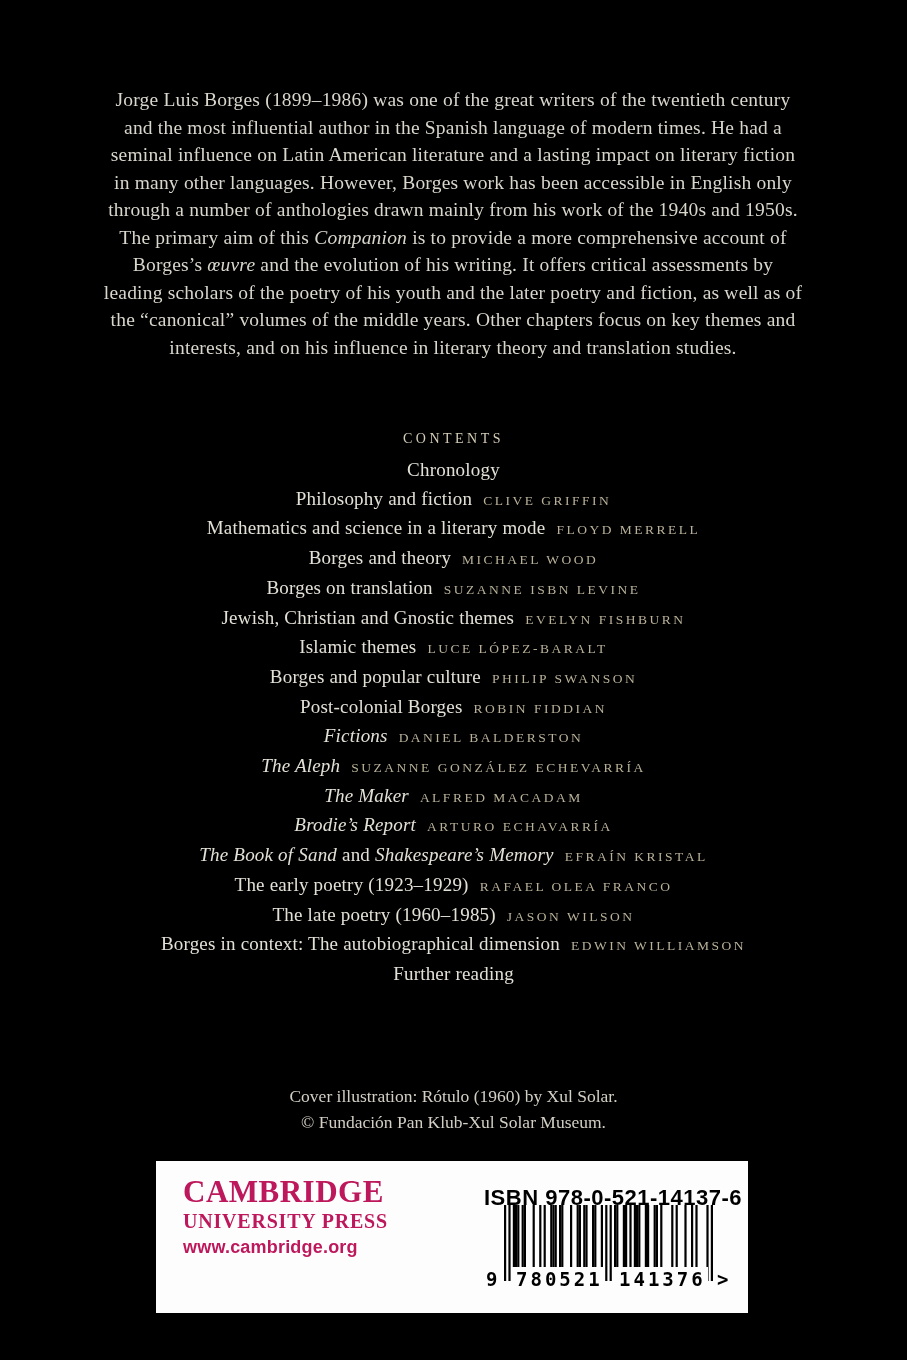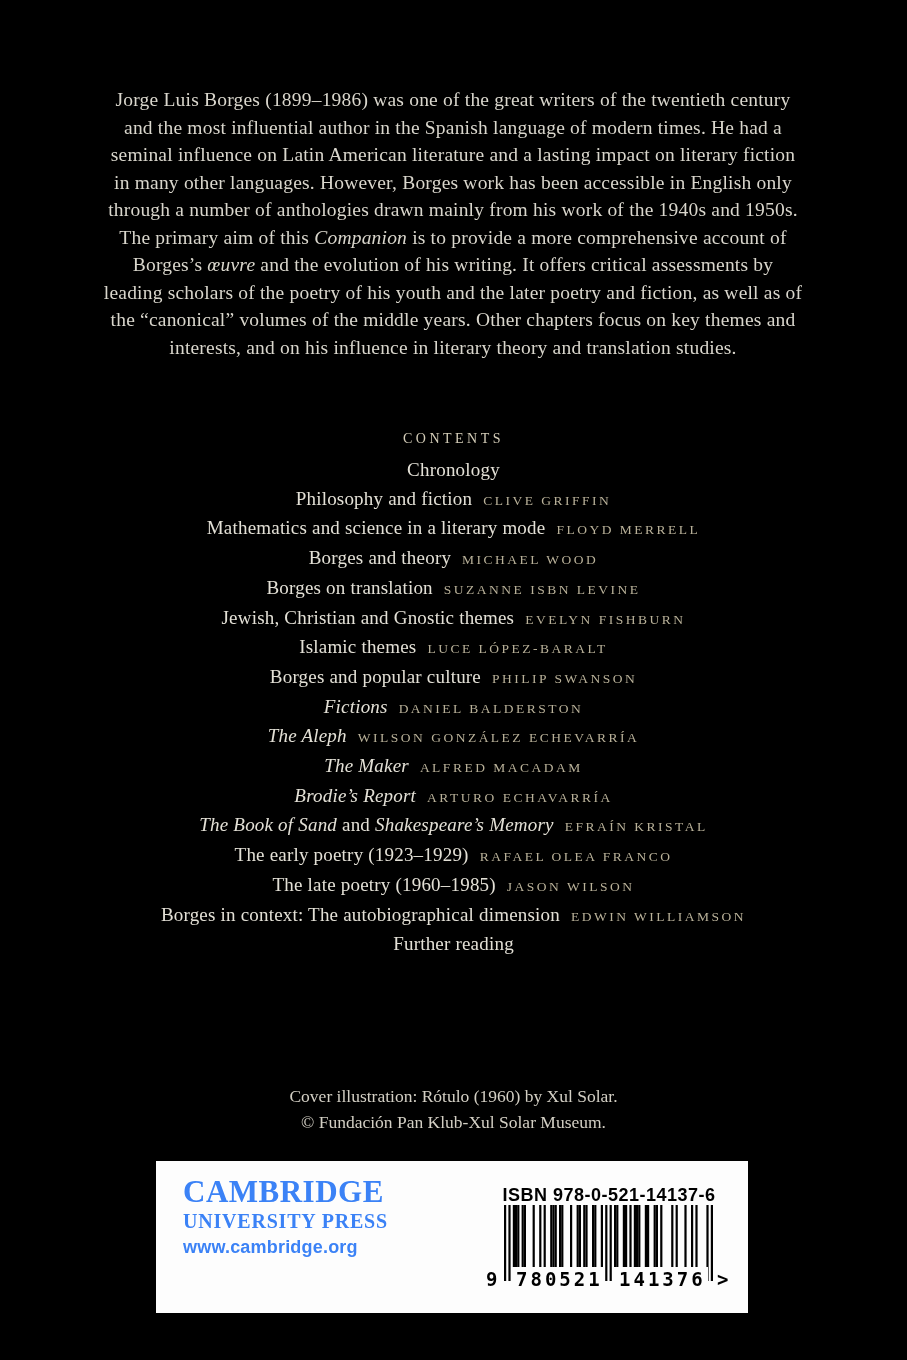--- a/index.html
+++ b/index.html
@@ -94,6 +94,7 @@
         <div class="c-row"><span class="c-title">Jewish, Christian and Gnostic themes</span><span class="c-name">EVELYN FISHBURN</span></div>
         <div class="c-row"><span class="c-title">Islamic themes</span><span class="c-name">LUCE LÓPEZ-BARALT</span></div>
         <div class="c-row"><span class="c-title">Borges and popular culture</span><span class="c-name">PHILIP SWANSON</span></div>
+        <div class="c-row"><span class="c-title">Post-colonial Borges</span><span class="c-name">ROBIN FIDDIAN</span></div>
         <div class="c-row"><span class="c-title it">Fictions</span><span class="c-name">DANIEL BALDERSTON</span></div>
         <div class="c-row"><span class="c-title it">The Aleph</span><span class="c-name">WILSON GONZÁLEZ ECHEVARRÍA</span></div>
         <div class="c-row"><span class="c-title it">The Maker</span><span class="c-name">ALFRED MACADAM</span></div>

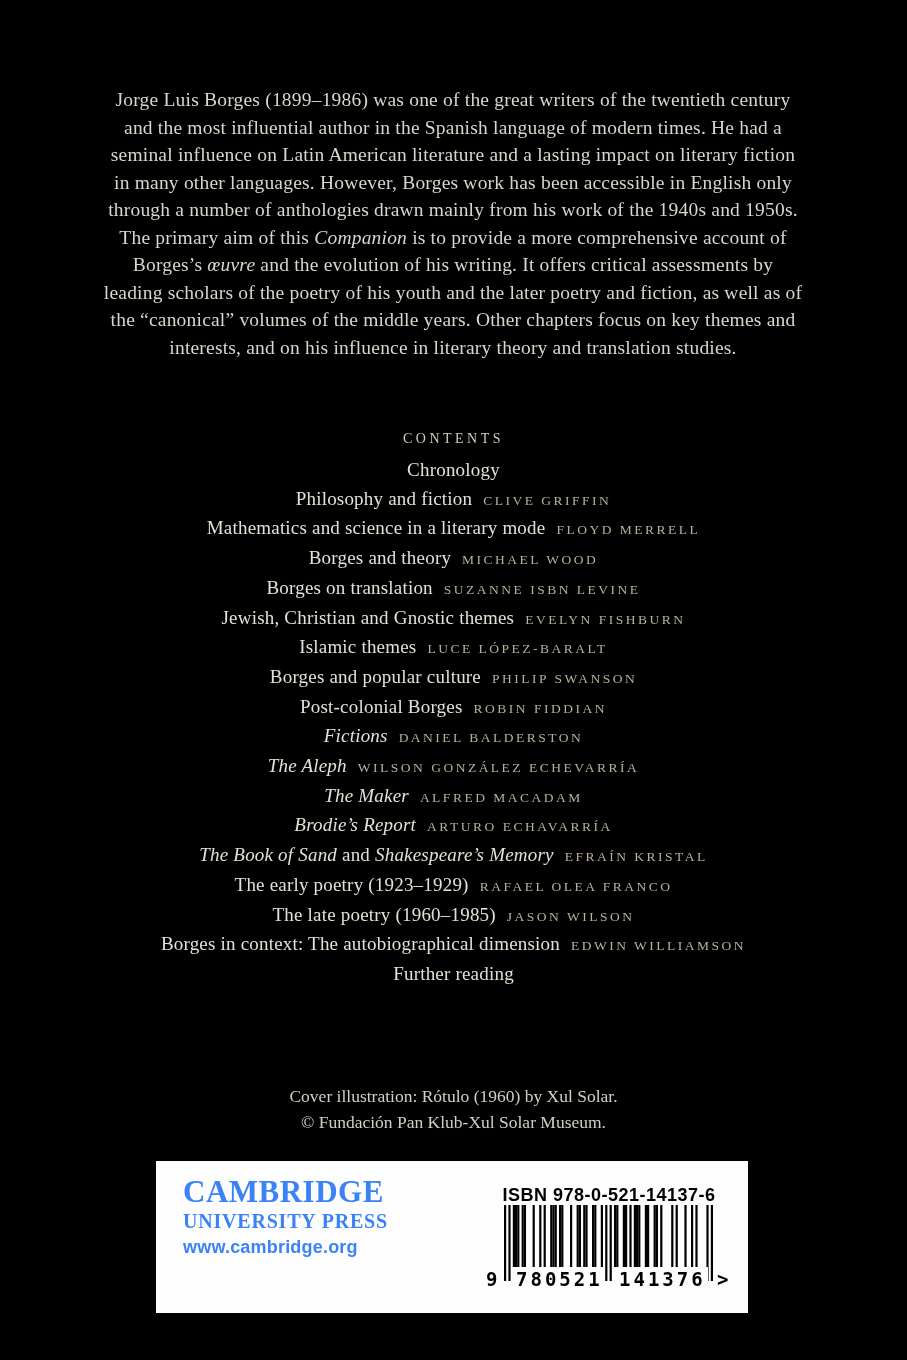--- a/index.html
+++ b/index.html
@@ -96,7 +96,7 @@
         <div class="c-row"><span class="c-title">Borges and popular culture</span><span class="c-name">PHILIP SWANSON</span></div>
         <div class="c-row"><span class="c-title">Post-colonial Borges</span><span class="c-name">ROBIN FIDDIAN</span></div>
         <div class="c-row"><span class="c-title it">Fictions</span><span class="c-name">DANIEL BALDERSTON</span></div>
-        <div class="c-row"><span class="c-title it">The Aleph</span><span class="c-name">WILSON GONZÁLEZ ECHEVARRÍA</span></div>
+        <div class="c-row"><span class="c-title it">The Aleph</span><span class="c-name">SUZANNE GONZÁLEZ ECHEVARRÍA</span></div>
         <div class="c-row"><span class="c-title it">The Maker</span><span class="c-name">ALFRED MACADAM</span></div>
         <div class="c-row"><span class="c-title it">Brodie’s Report</span><span class="c-name">ARTURO ECHAVARRÍA</span></div>
         <div class="c-row"><span class="c-title it">The Book of Sand</span><span class="c-title"> and </span><span class="c-title it">Shakespeare’s Memory</span><span class="c-name">EFRAÍN KRISTAL</span></div>

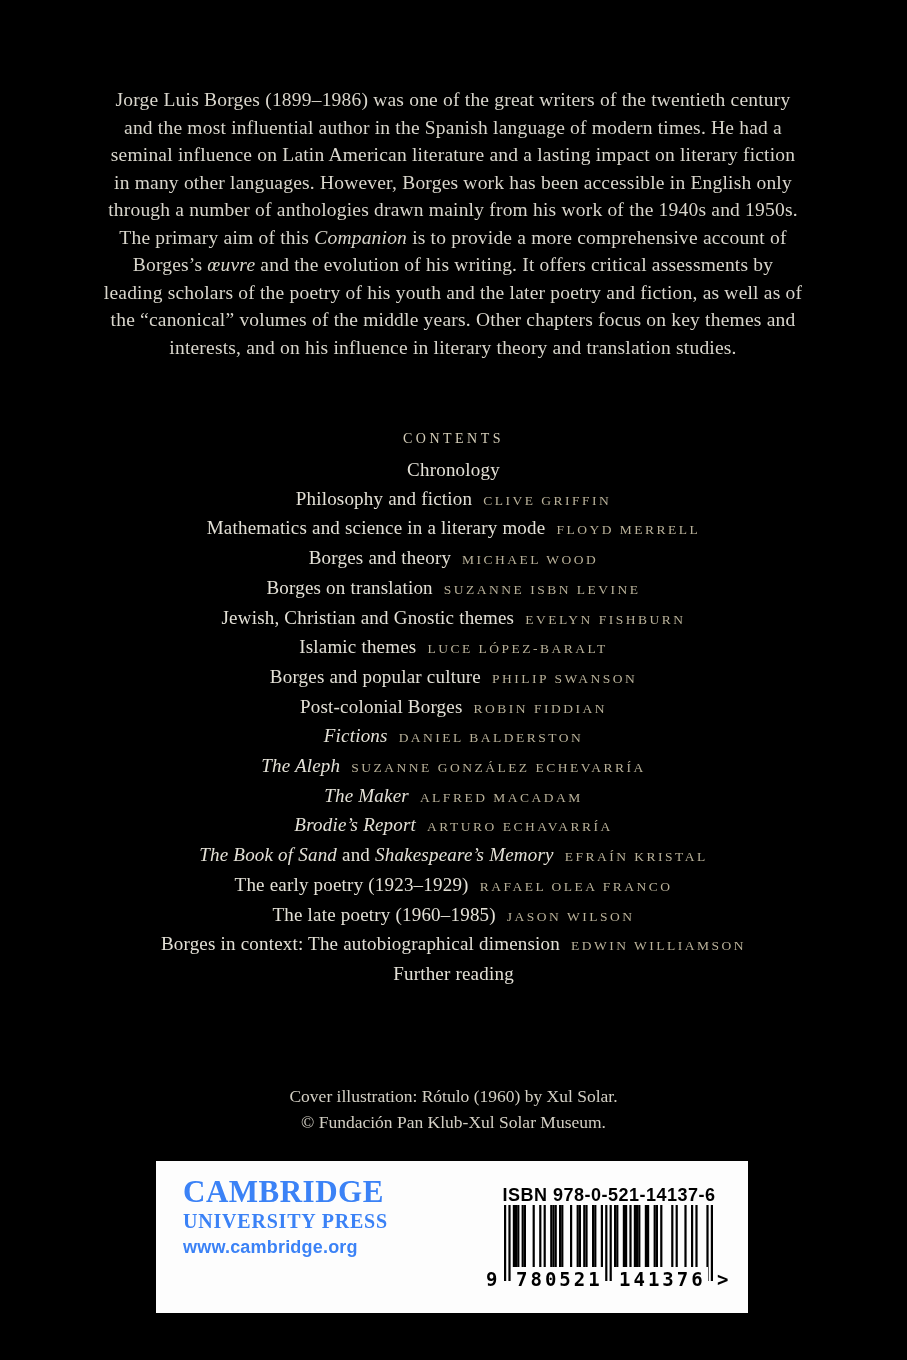--- a/index.html
+++ b/index.html
@@ -44,7 +44,7 @@
     position:absolute;left:156px;top:1161px;width:592px;height:152px;
     background:#fdfdfd;
   }
-  .logo{position:absolute;left:27px;top:14px;color:#3b82f6;}
+  .logo{position:absolute;left:27px;top:14px;color:#be185d;}
   .logo-l1{
     font-family:"Liberation Serif", serif;font-weight:bold;
     font-size:31px;line-height:33px;letter-spacing:0.5px;

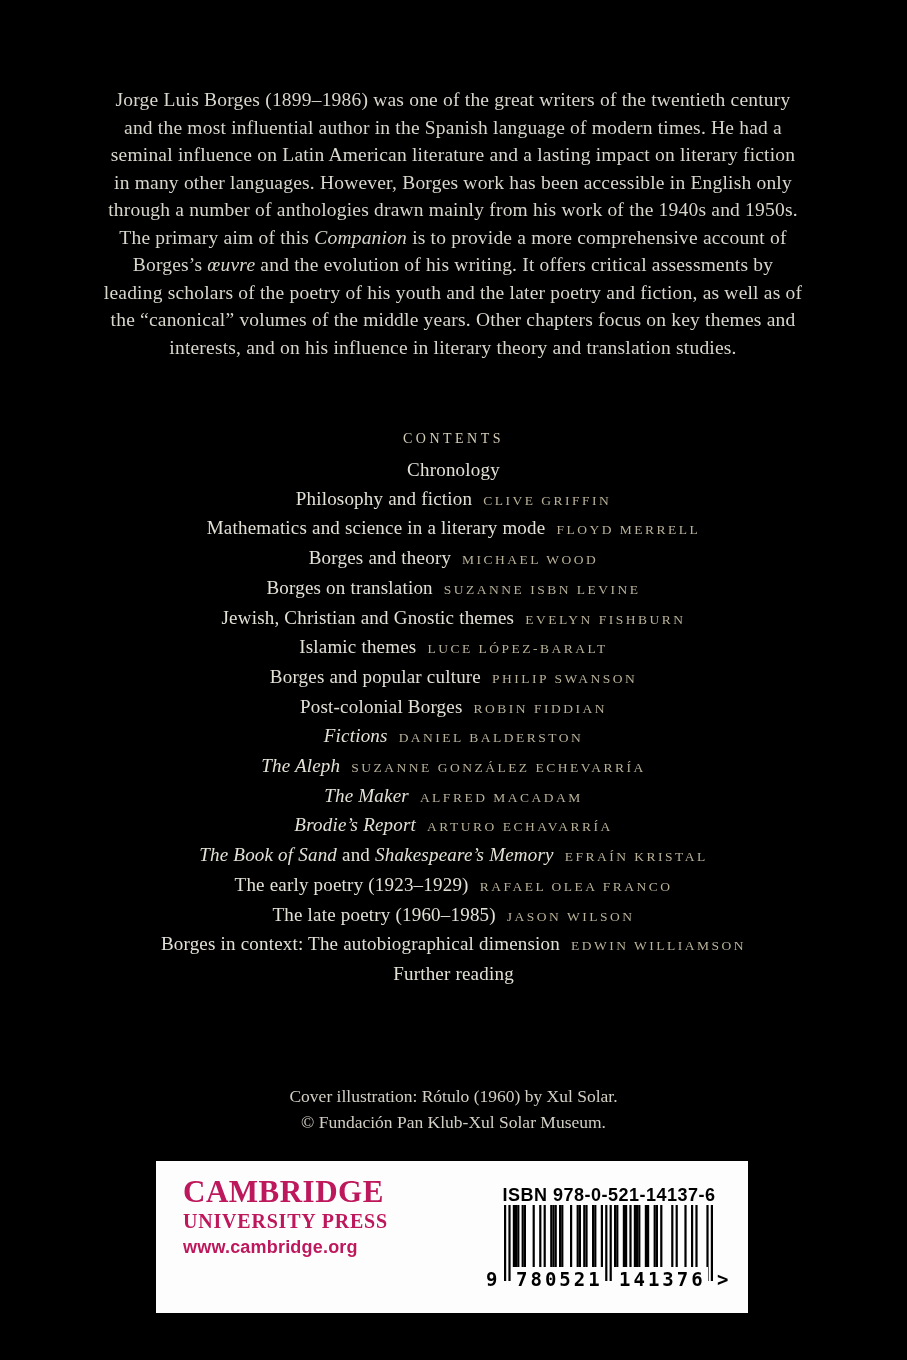--- a/index.html
+++ b/index.html
@@ -62,7 +62,7 @@
   .isbn-label{
     position:absolute;left:0;top:24px;width:250px;text-align:center;
     font-family:"Liberation Sans", sans-serif;font-weight:bold;
-    font-size:18px;color:#000;white-space:nowrap;letter-spacing:0.5px;
+    font-size:22px;color:#000;white-space:nowrap;letter-spacing:0.5px;
   }
   .barcode-svg{position:absolute;left:0;top:44px;}
   .bc-digits{

